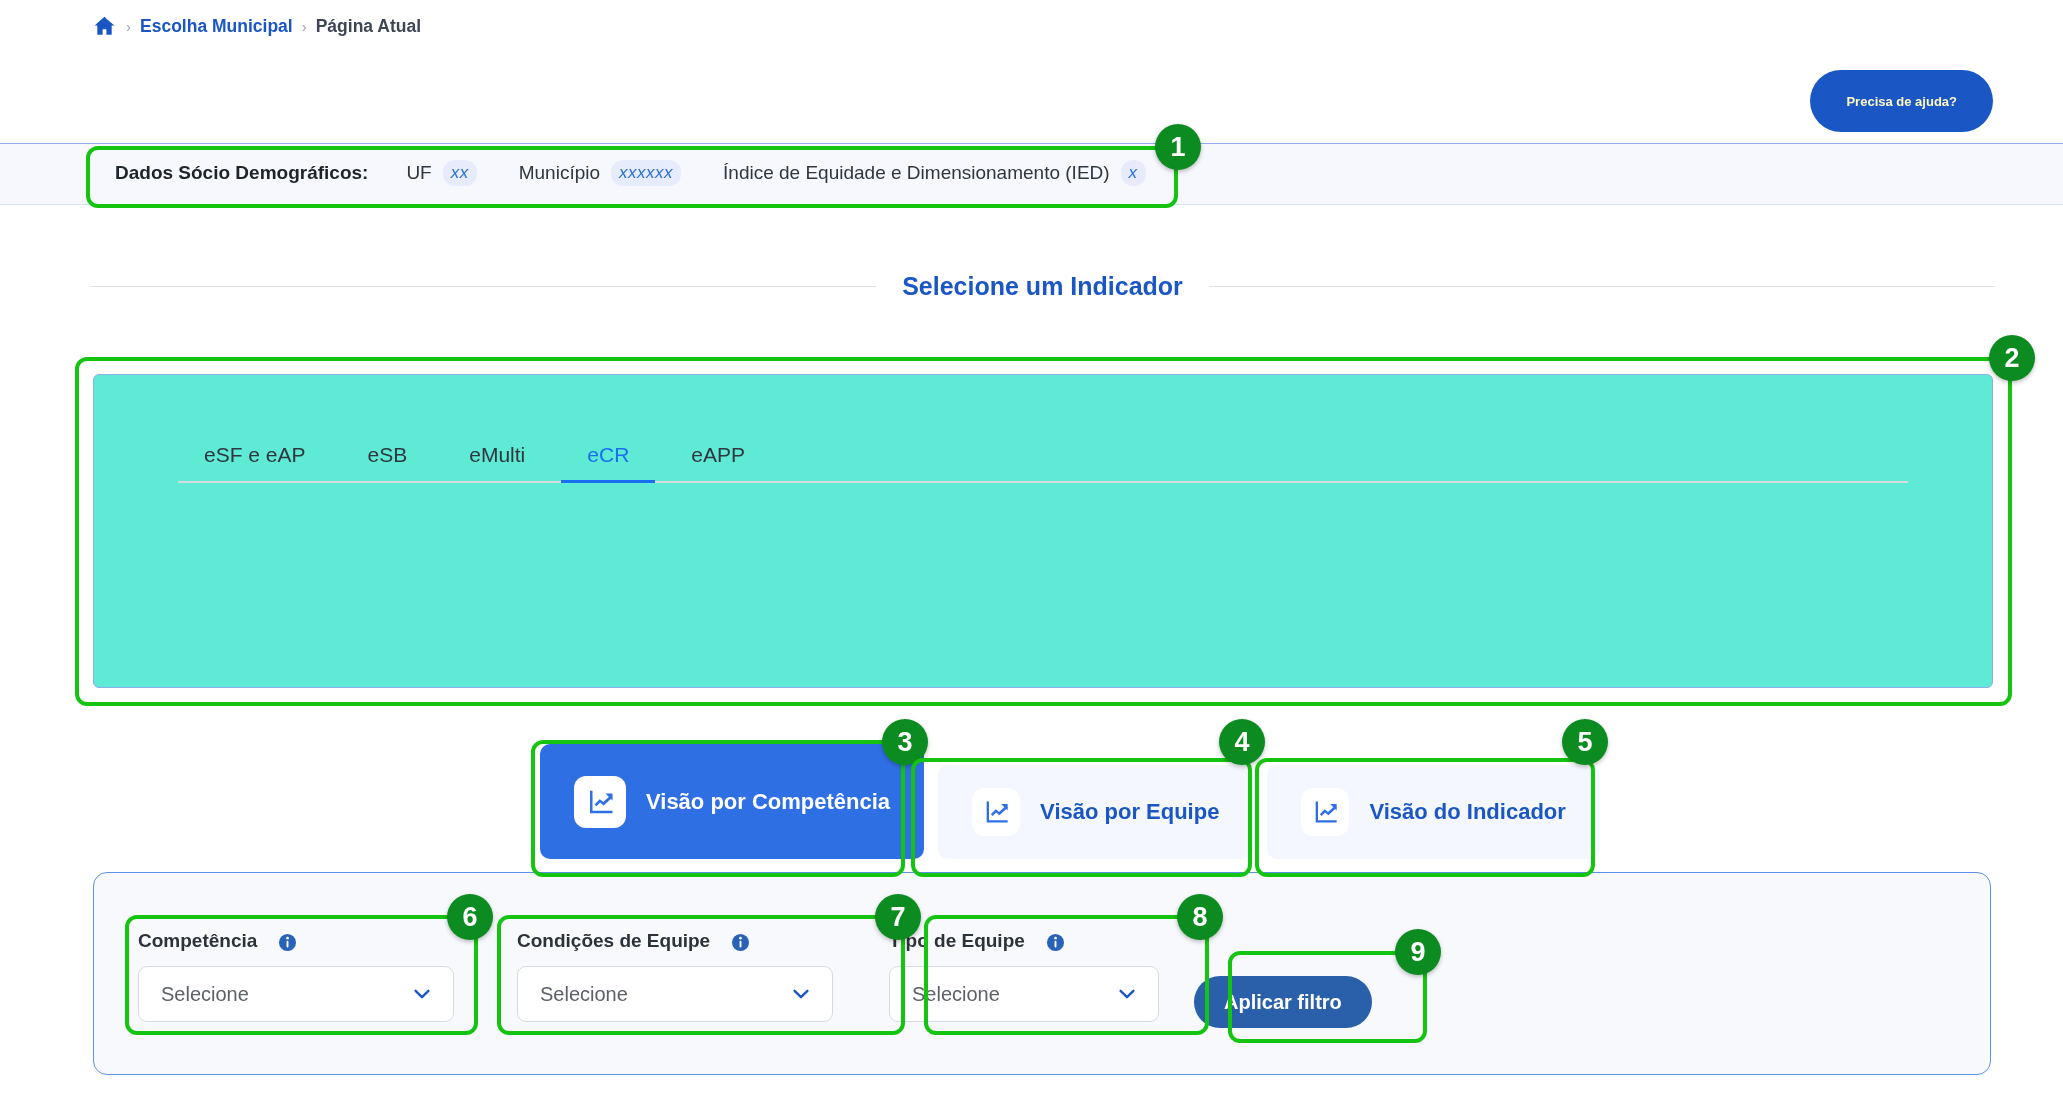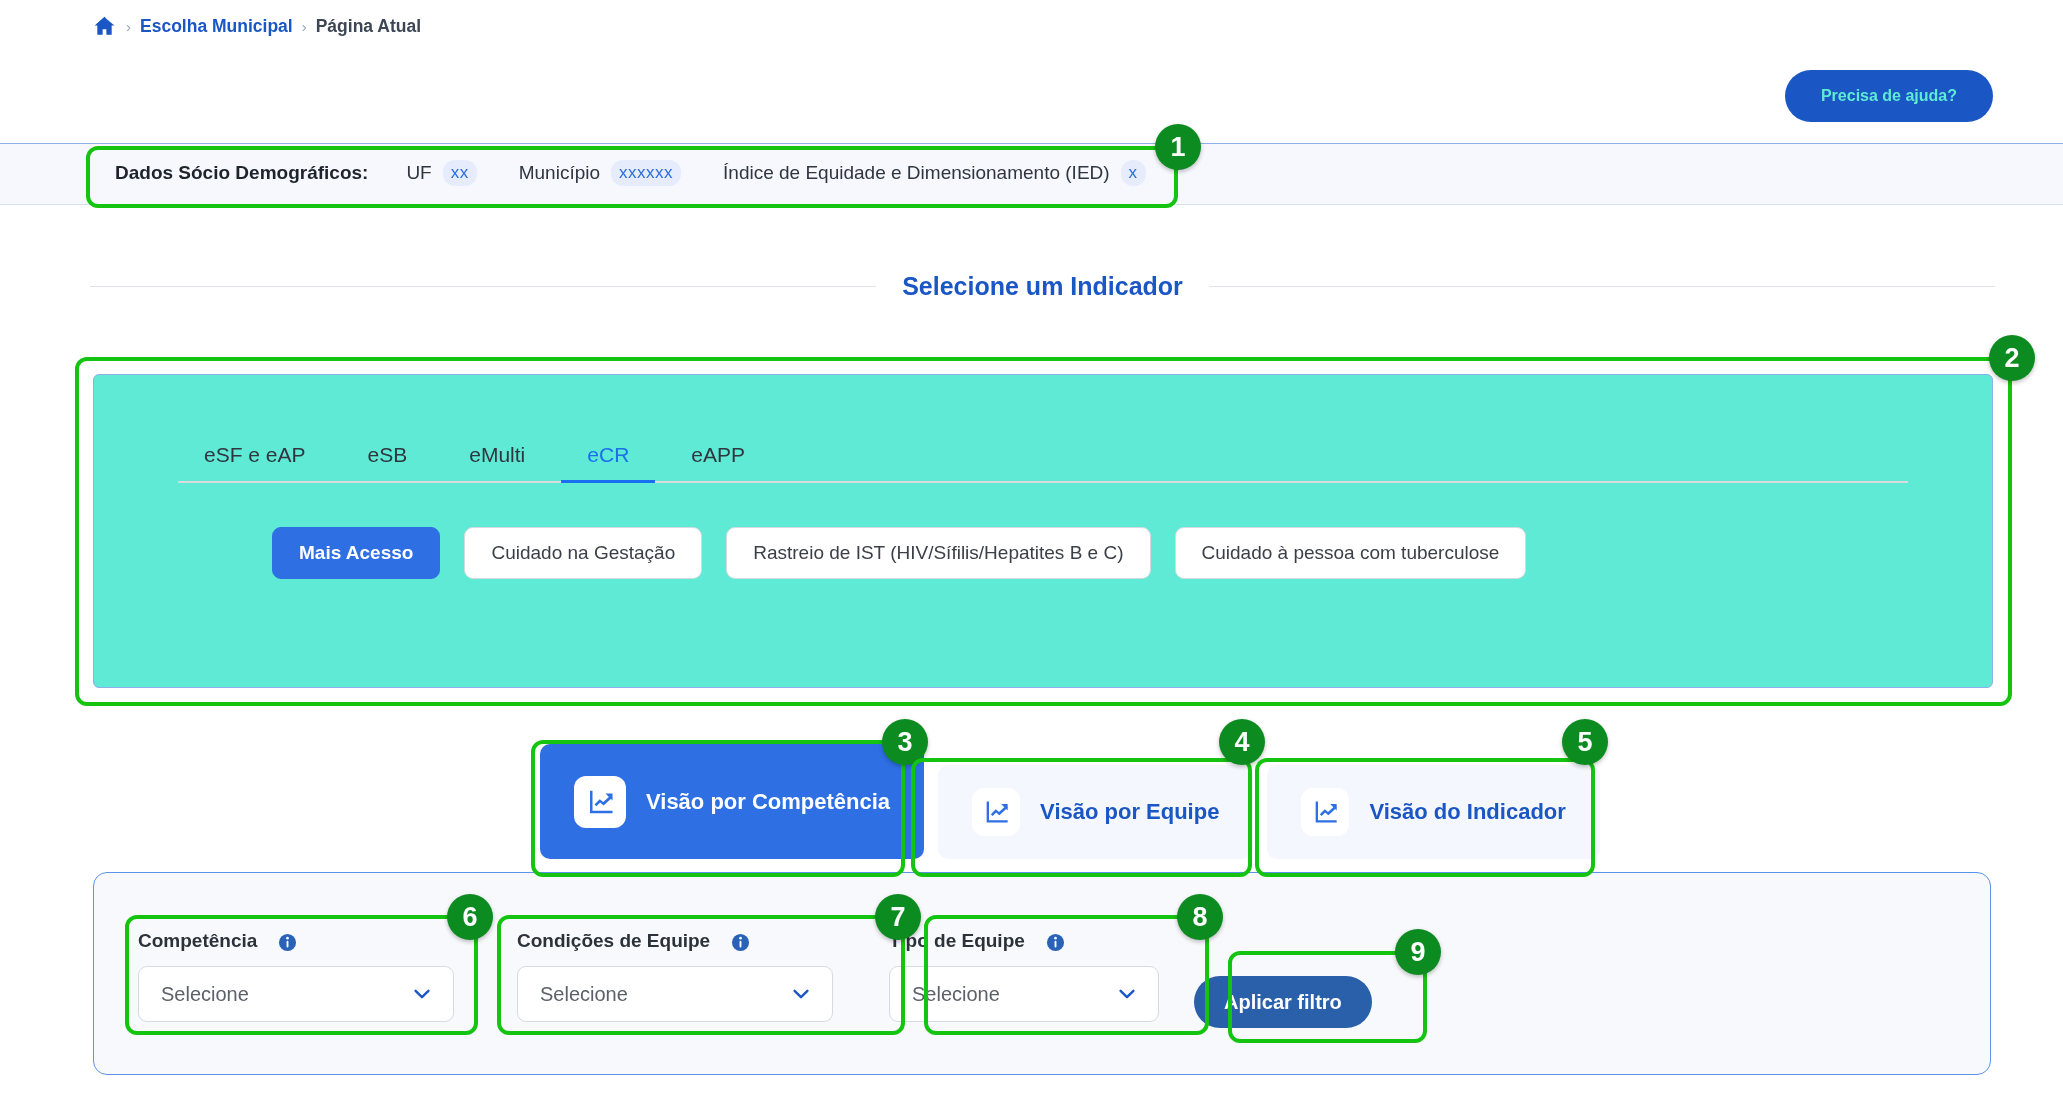--- a/index.html
+++ b/index.html
@@ -32,10 +32,10 @@
   
   .help-btn {
     position: absolute; right: 70px; top: 70px;
-    background: #1a56c4; color: #5eead4;
+    background: #1a56c4; color: #fef9c3;
     border: none; border-radius: 40px;
-    padding: 0 36px; height: 52px;
-    font-size: 16px; font-weight: 700;
+    padding: 0 36px; height: 62px;
+    font-size: 13px; font-weight: 700;
     font-family: "Liberation Sans", sans-serif;
     cursor: pointer; white-space: nowrap;
   }

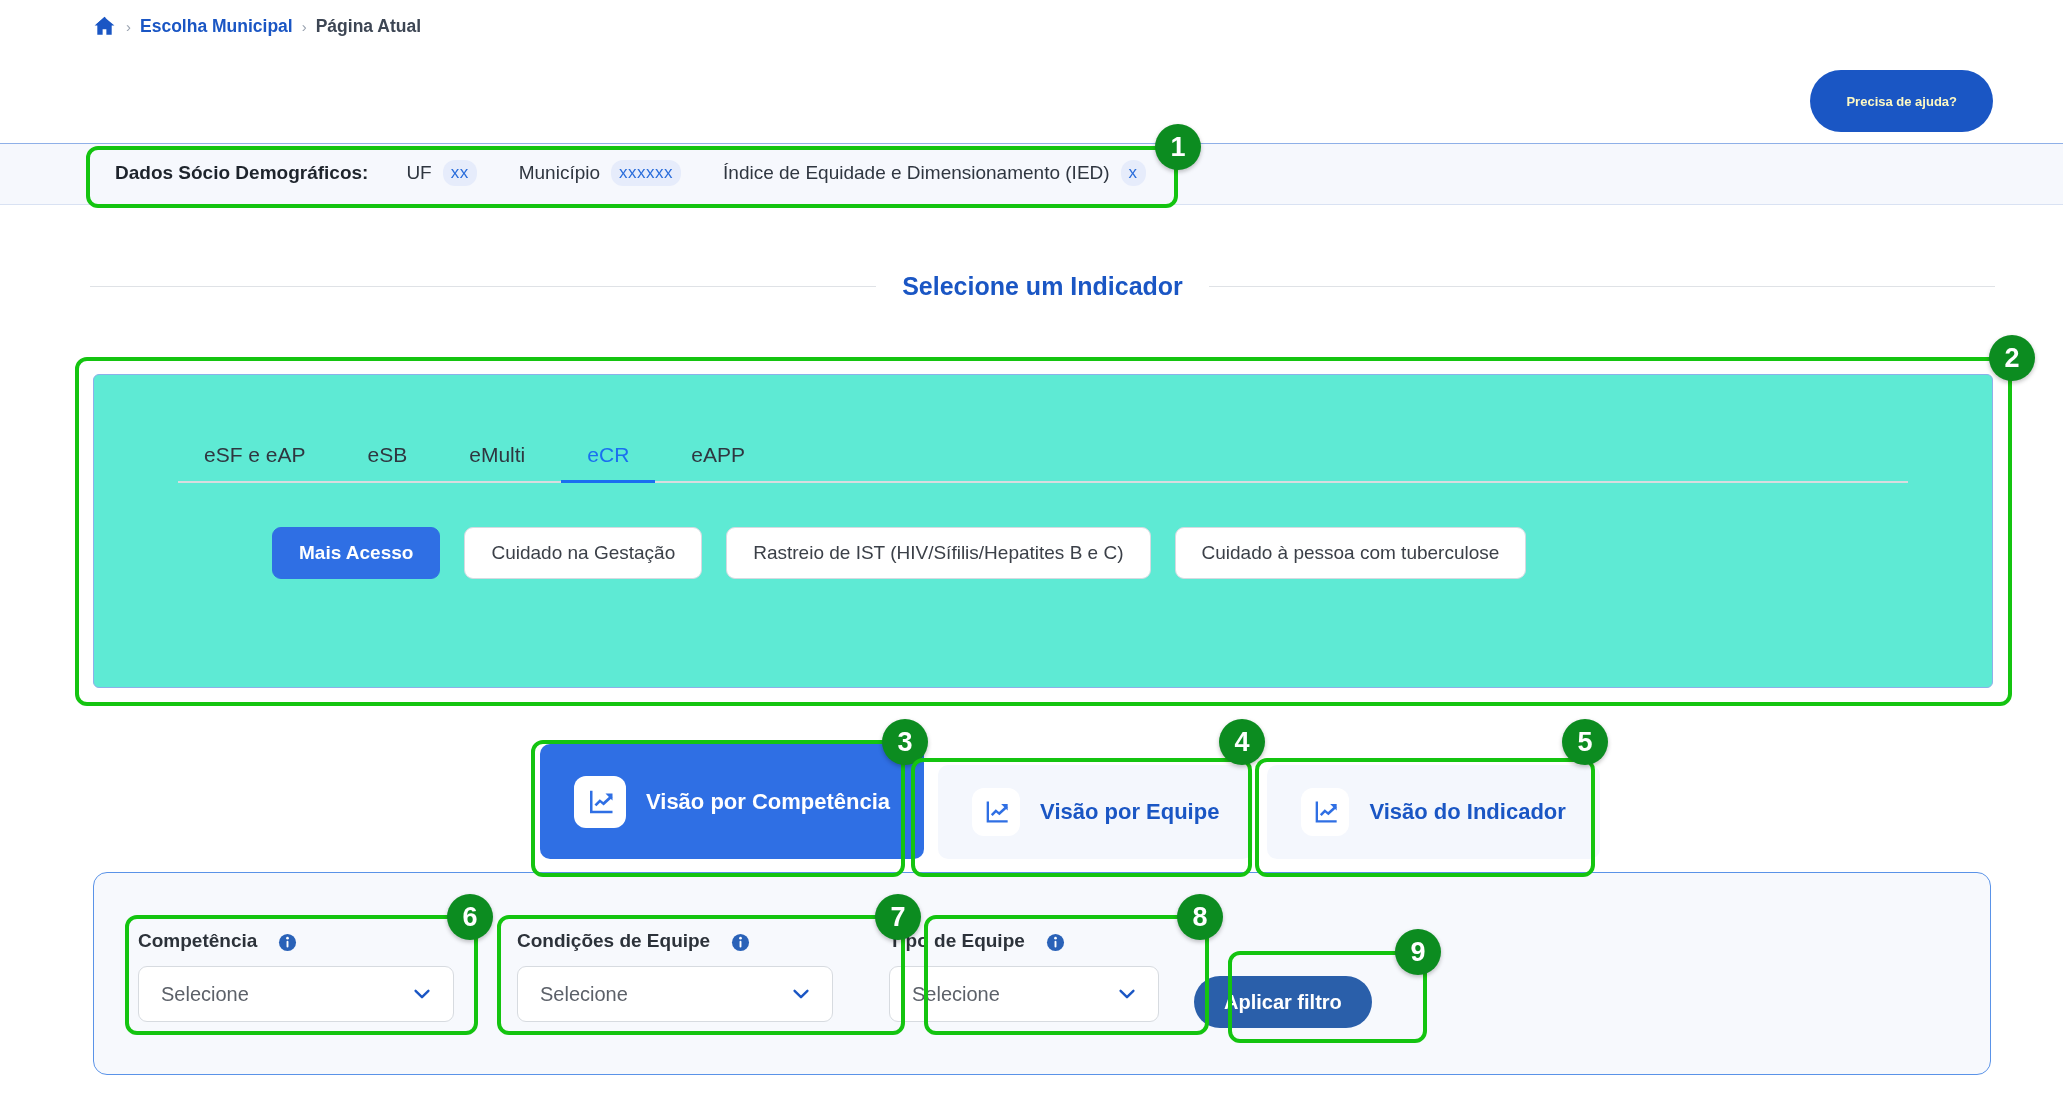--- a/index.html
+++ b/index.html
@@ -60,7 +60,7 @@
   .chip {
     background: #e6ecfb; color: #2a6ddb;
     border-radius: 12px; padding: 3px 8px;
-    font-size: 17px; letter-spacing: .5px;
+    font-size: 17px; letter-spacing: .5px; font-style: italic;
   }
 
   

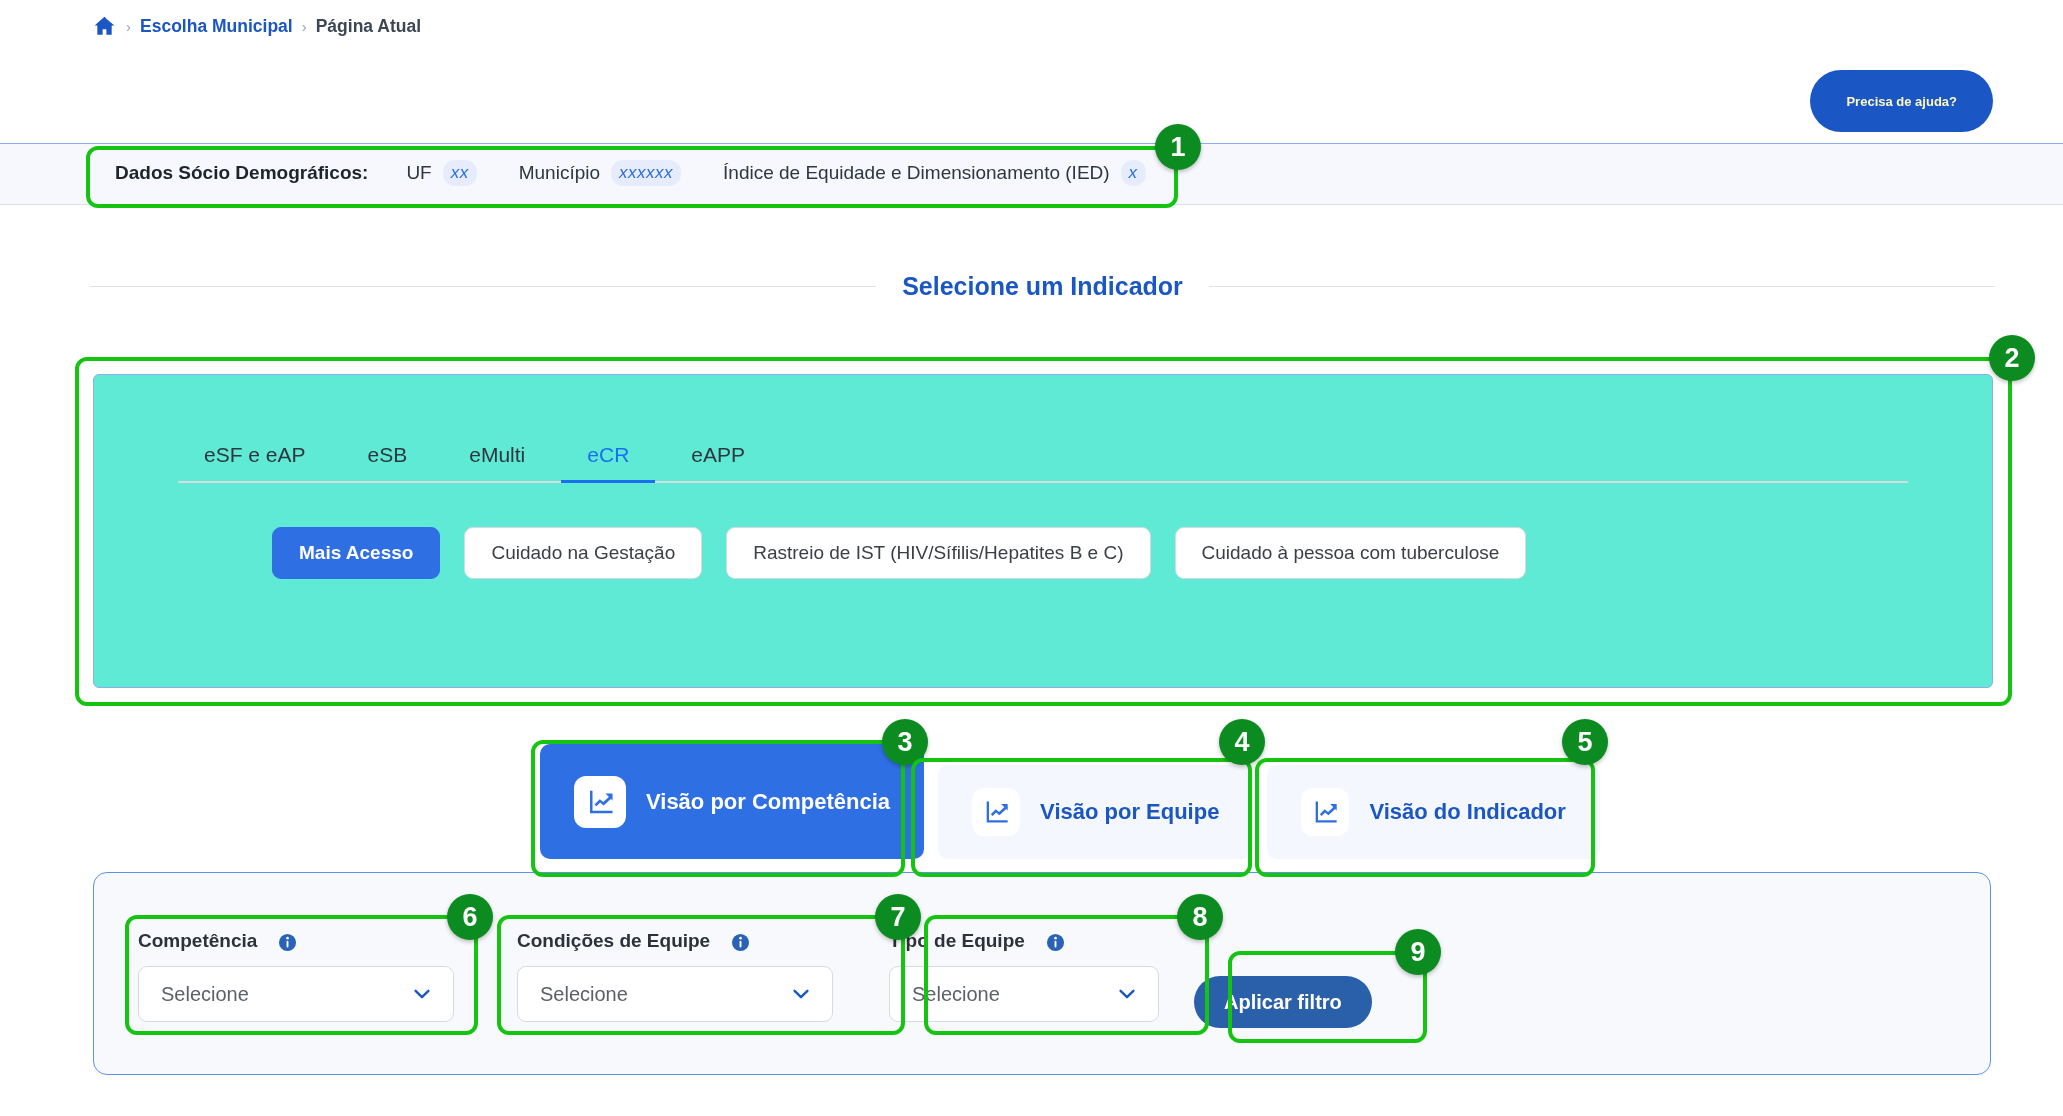--- a/index.html
+++ b/index.html
@@ -237,12 +237,6 @@
       <div class="tab active">eCR</div>
       <div class="tab">eAPP</div>
     </div>
-    <div class="chips-row">
-      <div class="ichip sel">Mais Acesso</div>
-      <div class="ichip">Cuidado na Gestação</div>
-      <div class="ichip">Rastreio de IST (HIV/Sífilis/Hepatites B e C)</div>
-      <div class="ichip">Cuidado à pessoa com tuberculose</div>
-    </div>
   </div>
 
   <div class="view-cards">

